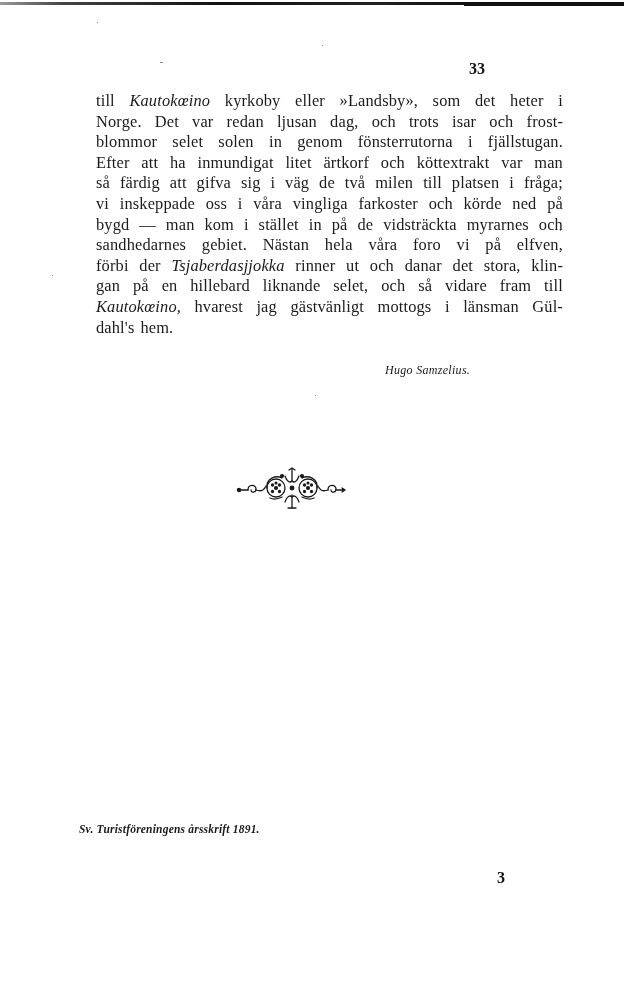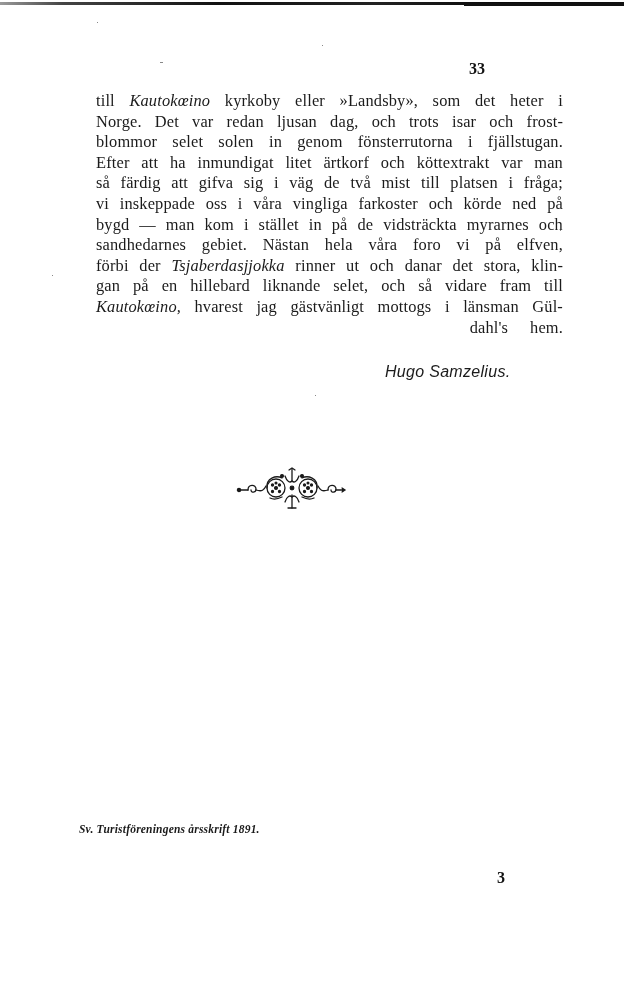--- a/index.html
+++ b/index.html
@@ -173,7 +173,7 @@
       <span>väg</span>
       <span>de</span>
       <span>två</span>
-      <span>mist</span>
+      <span>milen</span>
       <span>till</span>
       <span>platsen</span>
       <span>i</span>

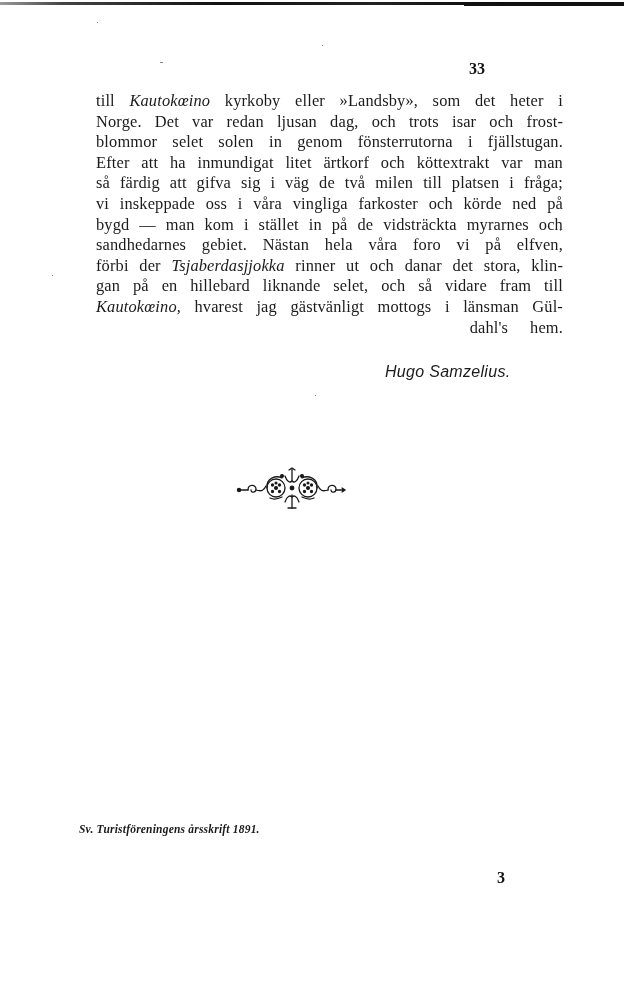--- a/index.html
+++ b/index.html
@@ -59,8 +59,8 @@
       height: 20.6px;
     }
     .line.last {
-      justify-content: flex-end;
-      gap: 22px;
+      justify-content: flex-start;
+      gap: 6px;
     }
     .line em {
     }

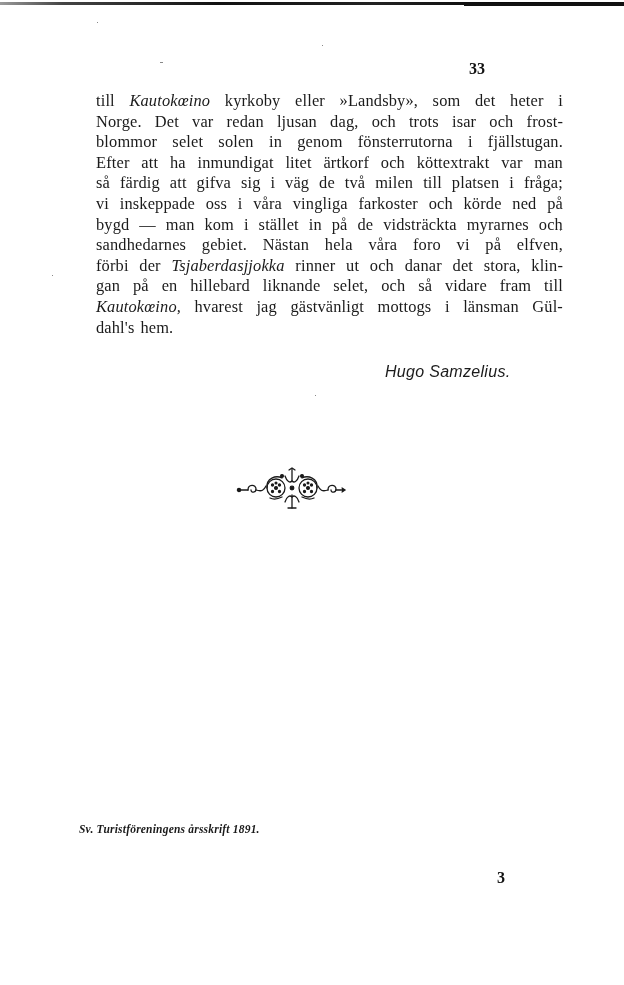--- a/index.html
+++ b/index.html
@@ -68,9 +68,9 @@
       position: absolute;
       left: 385px;
       top: 363px;
-      font-family: Liberation Sans, sans-serif;
+      font-family: Liberation Serif, serif;
       font-style: italic;
-      font-size: 16px;
+      font-size: 12px;
       color: #1b1b1b;
       letter-spacing: 0.3px;
     }

